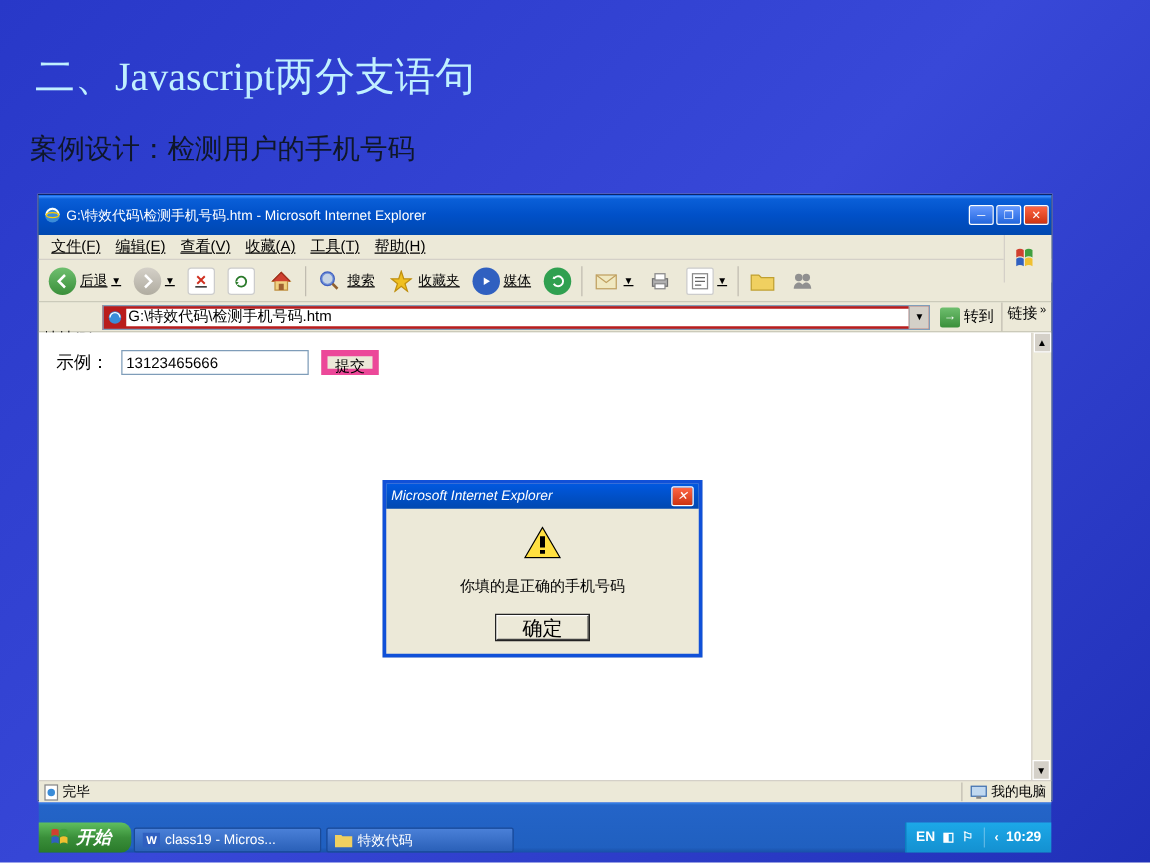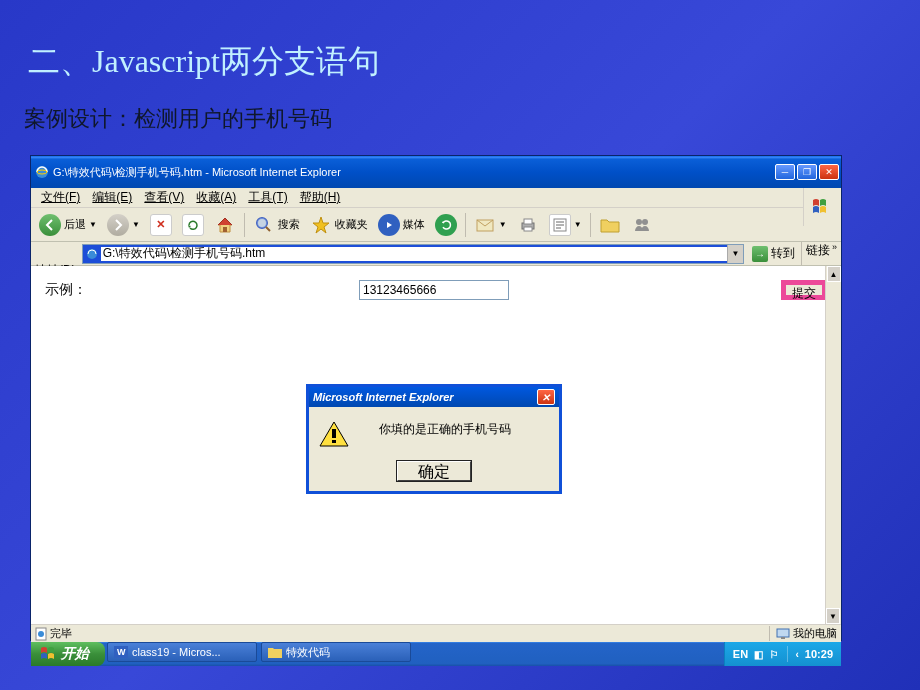--- a/index.html
+++ b/index.html
@@ -18,7 +18,7 @@
 .menubar-item { padding: 0 6px; cursor: pointer; }
 .win-flag { position: absolute; right: 0; top: 0; width: 38px; height: 38px; background: #ece9d8; border-left: 1px solid #d4d0c8; display: flex; align-items: center; justify-content: center; }
 .toolbar { height: 34px; background: #ece9d8; display: flex; align-items: center; padding: 0 4px; border-bottom: 1px solid #c0c0b0; gap: 2px; }
-.tb-btn { height: 26px; display: flex; align-items: center; padding: 0 4px; border-radius: 3px; cursor: pointer; font-size: 11px; gap: 3px; }
+.tb-btn { height: 26px; display: flex; align-items: center; padding: 0 4px; border-radius: 3px; cursor: pointer; font-size: 11px; gap: 3px; text-decoration: underline; }
 .tb-icon { width: 22px; height: 22px; display: flex; align-items: center; justify-content: center; border-radius: 50%; }
 .back-icon { background: linear-gradient(#6fbf6f, #3a8f3a); color: #fff; }
 .fwd-icon { background: linear-gradient(#d4d0c8, #b0aca0); color: #666; }

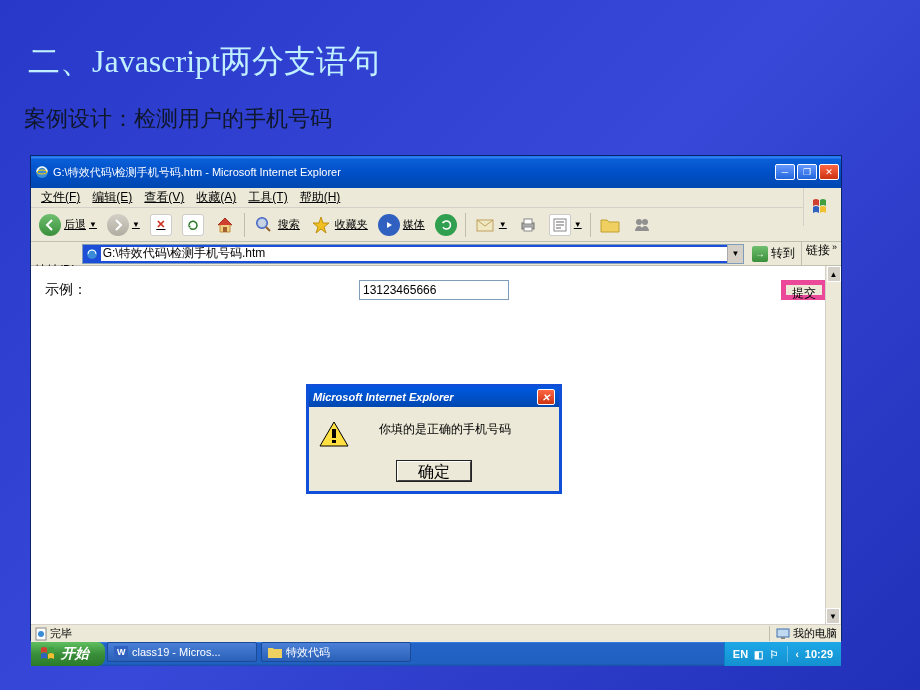--- a/index.html
+++ b/index.html
@@ -30,7 +30,7 @@
 .sep { width: 1px; height: 24px; background: #c0bcb0; margin: 0 2px; }
 .addrbar { height: 24px; background: #ece9d8; display: flex; align-items: center; font-size: 12px; border-bottom: 1px solid #c0c0b0; }
 .addr-label { padding: 0 4px; margin-top: 34px; }
-.addr-input-wrap { flex: 1; display: flex; align-items: center; background: #1d4ed8; border: 1px solid #7f9db9; height: 20px; margin: 0 2px; }
+.addr-input-wrap { flex: 1; display: flex; align-items: center; background: #b91c1c; border: 1px solid #7f9db9; height: 20px; margin: 0 2px; }
 .addr-ieicon { width: 14px; height: 14px; margin: 0 2px; }
 .addr-input { flex: 1; border: none; font-size: 12px; padding: 0 2px; outline: none; }
 .addr-dd { width: 16px; height: 18px; background: #d4d0c8; border-left: 1px solid #aaa; display: flex; align-items: center; justify-content: center; font-size: 8px; cursor: pointer; }

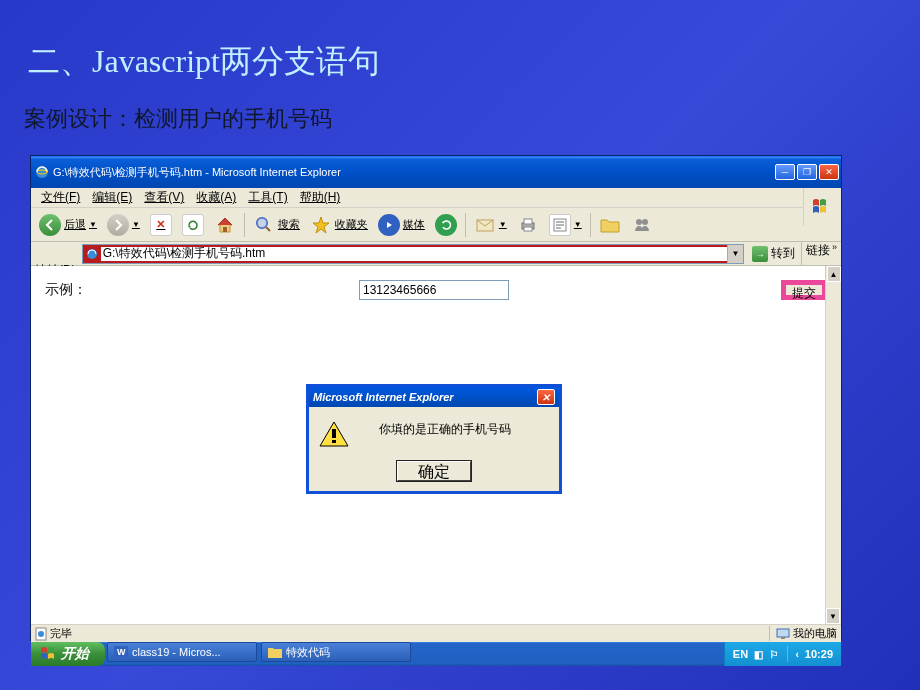--- a/index.html
+++ b/index.html
@@ -41,7 +41,7 @@
 .scrollbar { position: absolute; right: 0; top: 0; width: 16px; height: 100%; background: #ece9d8; border-left: 1px solid #d4d0c8; }
 .scroll-arrow { width: 14px; height: 16px; background: #d4d0c8; border: 1px solid #fff; margin: 0 auto; display: flex; align-items: center; justify-content: center; font-size: 8px; }
 .page-content { padding: 14px; font-size: 13px; }
-.form-row { display: flex; align-items: center; gap: 10px; justify-content: space-between; }
+.form-row { display: flex; align-items: center; gap: 10px; }
 .form-label { font-size: 14px; }
 .text-input { width: 150px; height: 20px; border: 1px solid #7f9db9; font-size: 12px; padding: 0 3px; }
 .submit-btn { height: 20px; font-size: 12px; background: #ece9d8; border: 5px solid #ec4899; padding: 0 6px; cursor: pointer; }

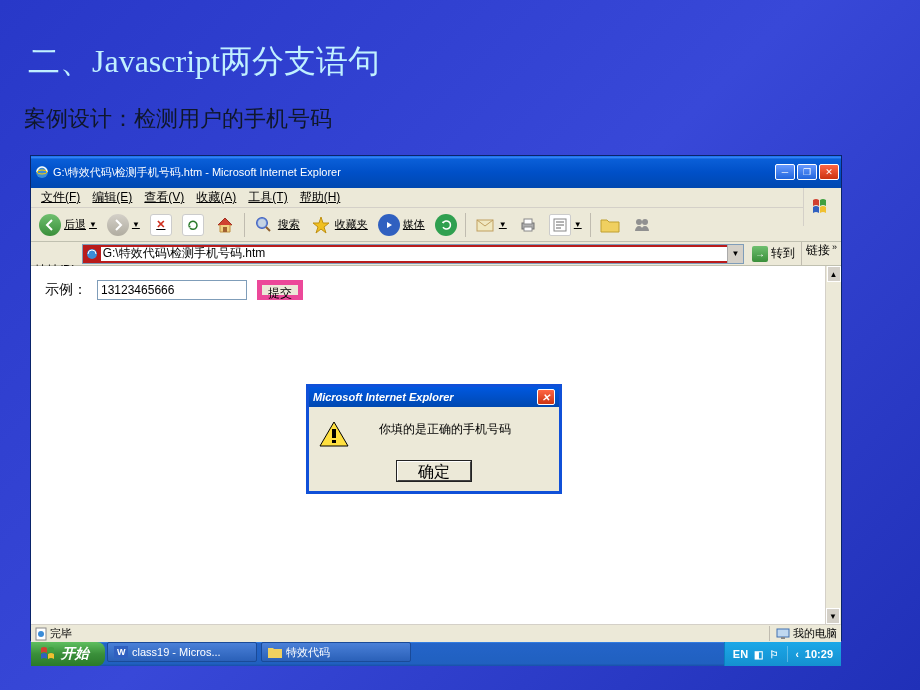--- a/index.html
+++ b/index.html
@@ -46,7 +46,7 @@
 .text-input { width: 150px; height: 20px; border: 1px solid #7f9db9; font-size: 12px; padding: 0 3px; }
 .submit-btn { height: 20px; font-size: 12px; background: #ece9d8; border: 5px solid #ec4899; padding: 0 6px; cursor: pointer; }
 .dialog { position: absolute; left: 275px; top: 118px; width: 256px; background: #ece9d8; border: 1px solid #0a246a; border-top: 3px solid #1050d8; border-left: 3px solid #1050d8; border-right: 3px solid #1050d8; border-bottom: 3px solid #1050d8; }
-.dialog-title { height: 20px; background: linear-gradient(to bottom, #0058e0, #0048b0); display: flex; align-items: center; color: #fff; font-size: 11px; font-weight: bold; font-style: italic; font-family: Tahoma, sans-serif; padding: 0 4px; }
+.dialog-title { height: 20px; background: linear-gradient(to bottom, #0058e0, #0048b0); display: flex; align-items: center; color: #fff; font-size: 11px; font-weight: normal; font-style: italic; font-family: Tahoma, sans-serif; padding: 0 4px; }
 .dialog-title-text { flex: 1; }
 .dialog-close { width: 18px; height: 16px; background: linear-gradient(#ff6644,#cc3311); border: 1px solid #fff; border-radius: 2px; display: flex; align-items: center; justify-content: center; font-size: 10px; cursor: pointer; }
 .dialog-body { padding: 14px 10px 10px; display: flex; align-items: flex-start; gap: 30px; }

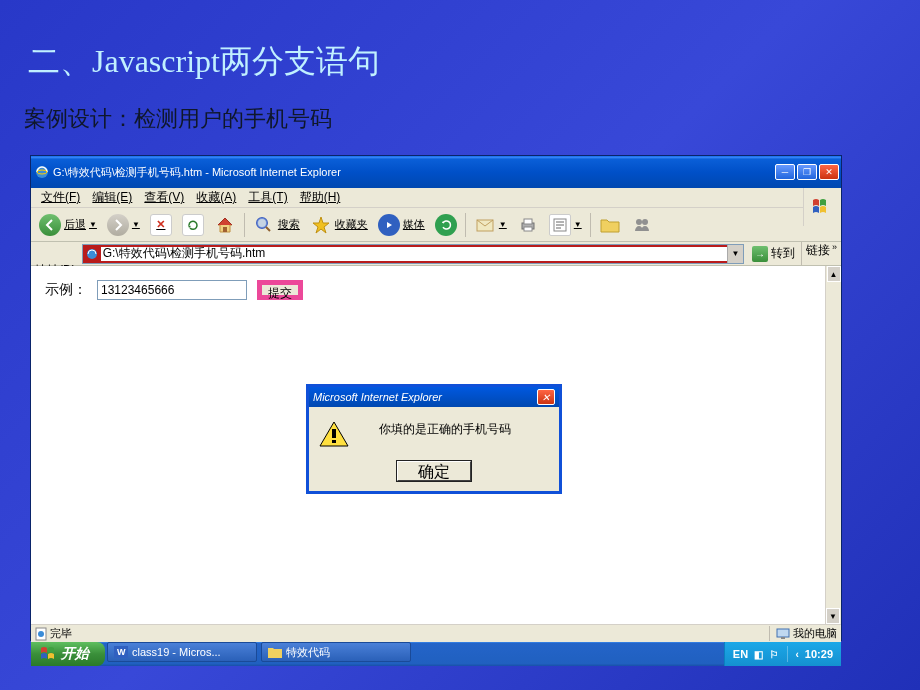--- a/index.html
+++ b/index.html
@@ -49,7 +49,7 @@
 .dialog-title { height: 20px; background: linear-gradient(to bottom, #0058e0, #0048b0); display: flex; align-items: center; color: #fff; font-size: 11px; font-weight: normal; font-style: italic; font-family: Tahoma, sans-serif; padding: 0 4px; }
 .dialog-title-text { flex: 1; }
 .dialog-close { width: 18px; height: 16px; background: linear-gradient(#ff6644,#cc3311); border: 1px solid #fff; border-radius: 2px; display: flex; align-items: center; justify-content: center; font-size: 10px; cursor: pointer; }
-.dialog-body { padding: 14px 10px 10px; display: flex; align-items: flex-start; gap: 30px; }
+.dialog-body { padding: 14px 10px 10px; display: flex; align-items: center; gap: 14px; flex-direction: column; }
 .warn-icon { width: 30px; height: 26px; }
 .dialog-msg { font-size: 12px; }
 .dialog-btns { text-align: center; padding: 4px 0 10px; }

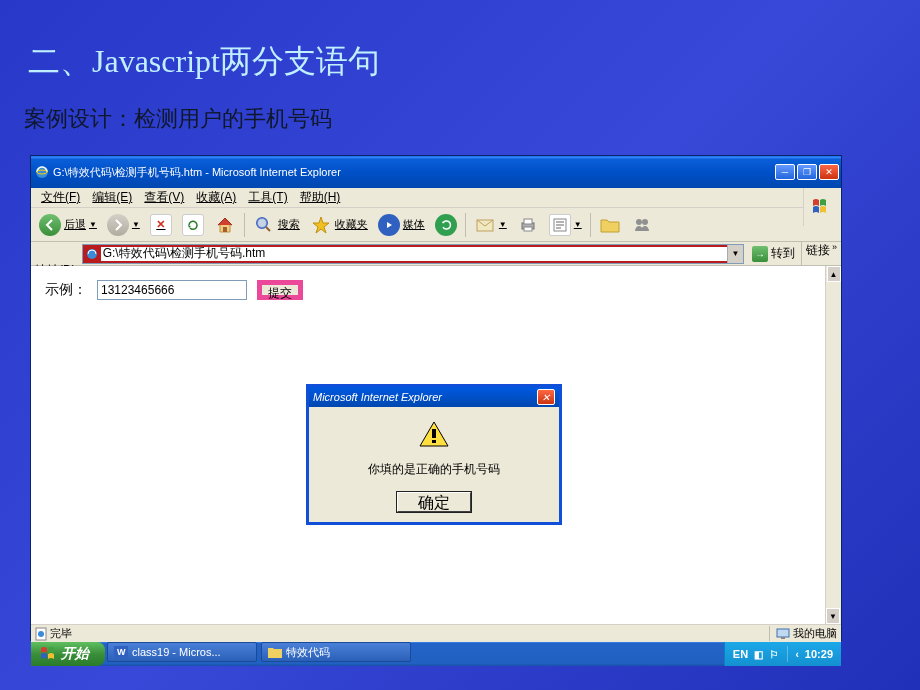--- a/index.html
+++ b/index.html
@@ -57,7 +57,7 @@
 .statusbar { height: 18px; background: #ece9d8; border-top: 1px solid #d4d0c8; display: flex; align-items: center; font-size: 11px; padding: 0 4px; }
 .status-text { flex: 1; display: flex; align-items: center; gap: 3px; }
 .status-right { display: flex; align-items: center; gap: 3px; border-left: 1px solid #c0bcb0; padding-left: 6px; }
-.taskbar { height: 24px; background: linear-gradient(to bottom, #3c8cf0, #2464c8 5%, #2060c0 90%, #1850a8); display: flex; align-items: flex-start; }
+.taskbar { height: 40px; background: linear-gradient(to bottom, #3c8cf0, #2464c8 5%, #2060c0 90%, #1850a8); display: flex; align-items: flex-end; }
 .start-btn { height: 24px; background: linear-gradient(to bottom, #5fbf5f, #3a8f3a 50%, #2a7a2a); color: #fff; font-weight: bold; font-style: italic; font-size: 14px; padding: 0 16px 0 10px; border-radius: 0 8px 8px 0; display: flex; align-items: center; gap: 4px; cursor: pointer; }
 .task-item { height: 20px; margin: 0 2px; background: linear-gradient(#4a80d8, #2a60b8); border: 1px solid #1a4a98; color: #fff; font-size: 11px; padding: 0 6px; display: flex; align-items: center; gap: 4px; cursor: pointer; border-radius: 2px; min-width: 150px; }
 .task-item.active { background: linear-gradient(#1a4aa8, #2a5ab8); border: 1px solid #0a3a88; box-shadow: inset 1px 1px 2px rgba(0,0,0,.3); }

